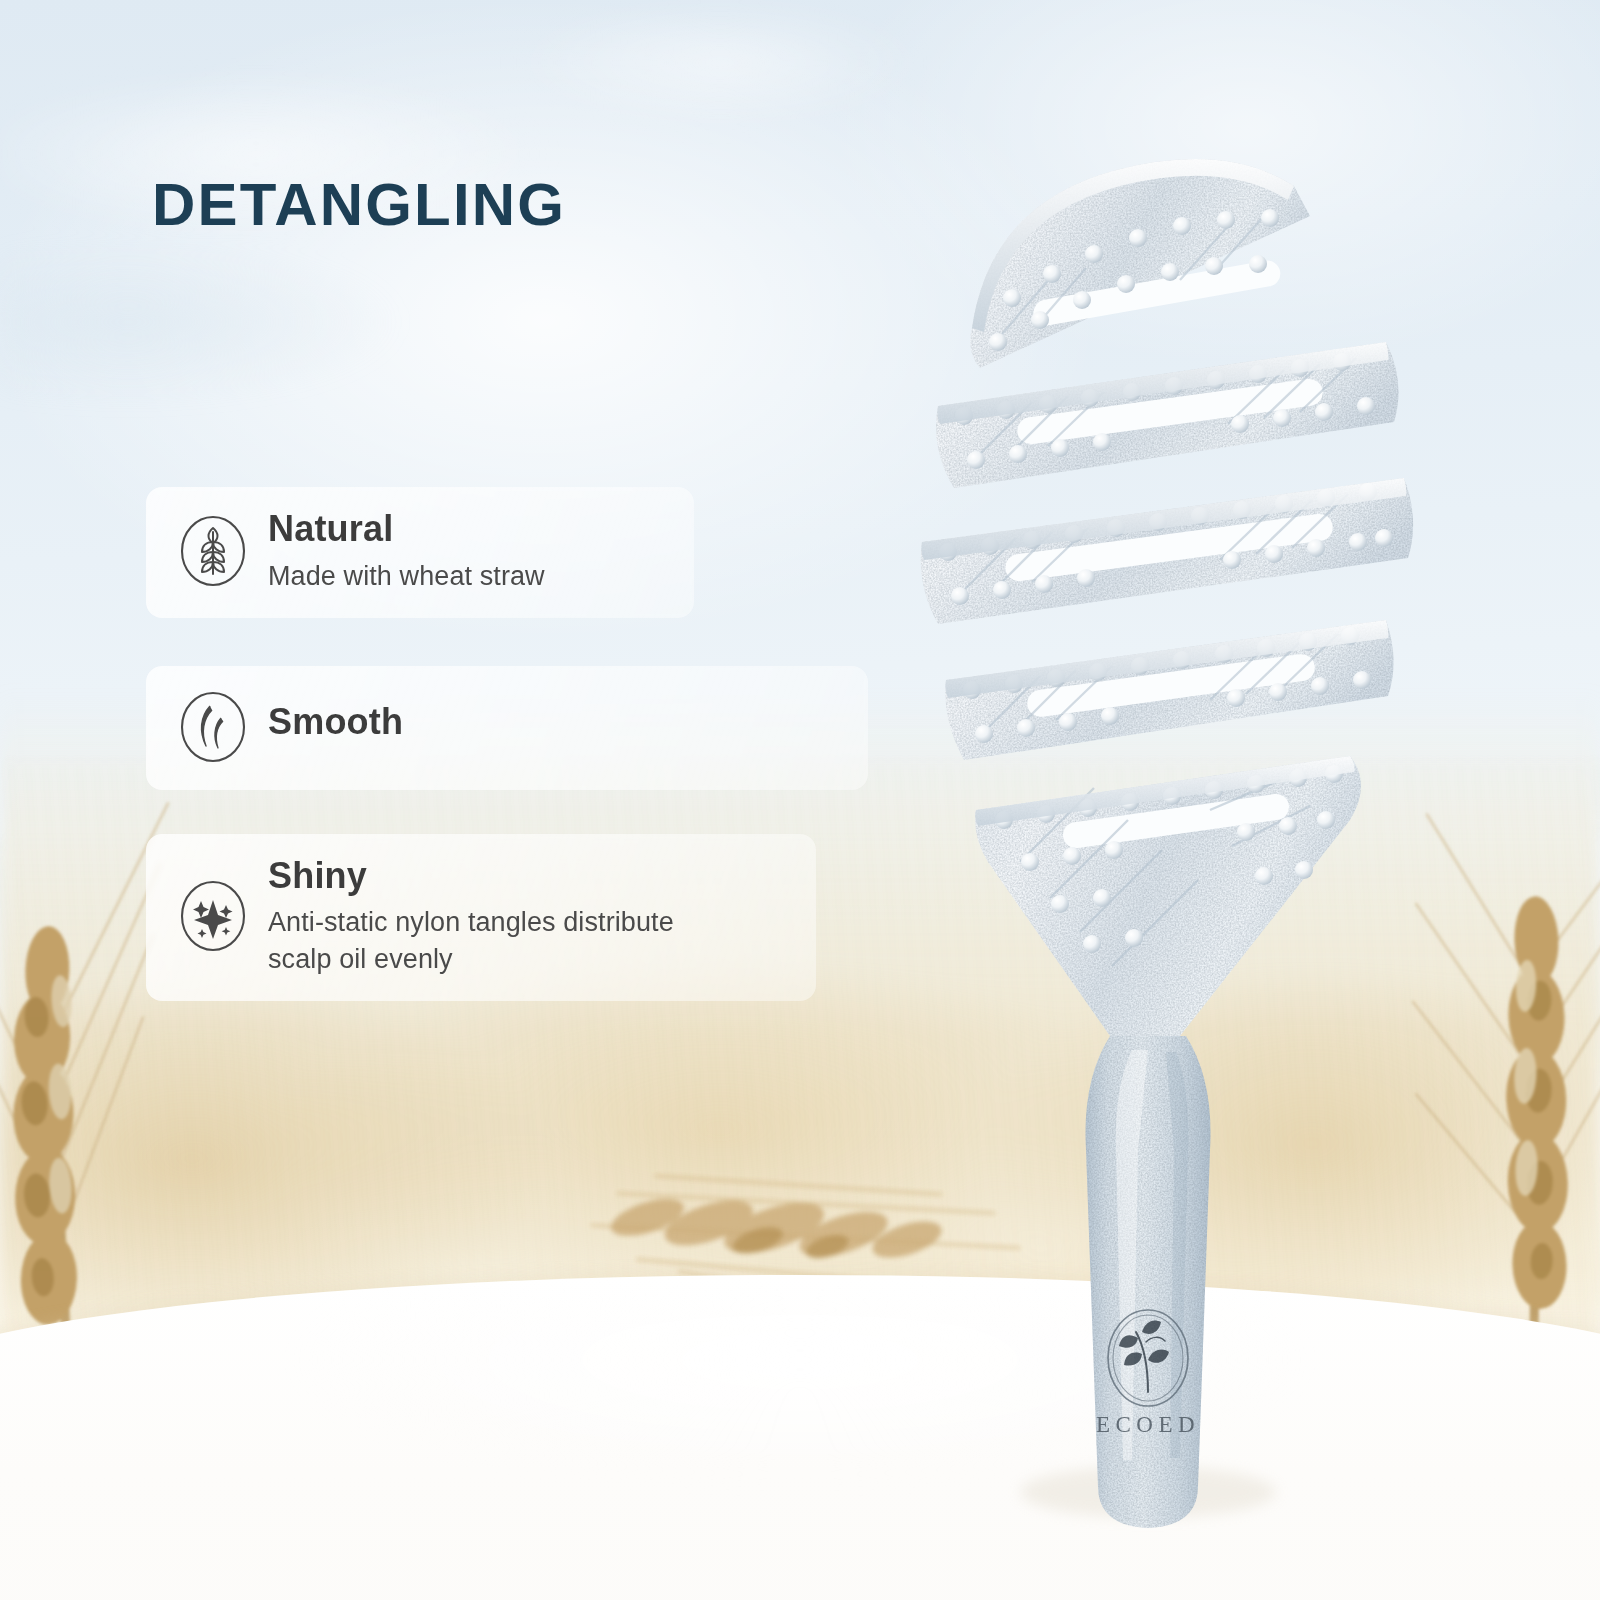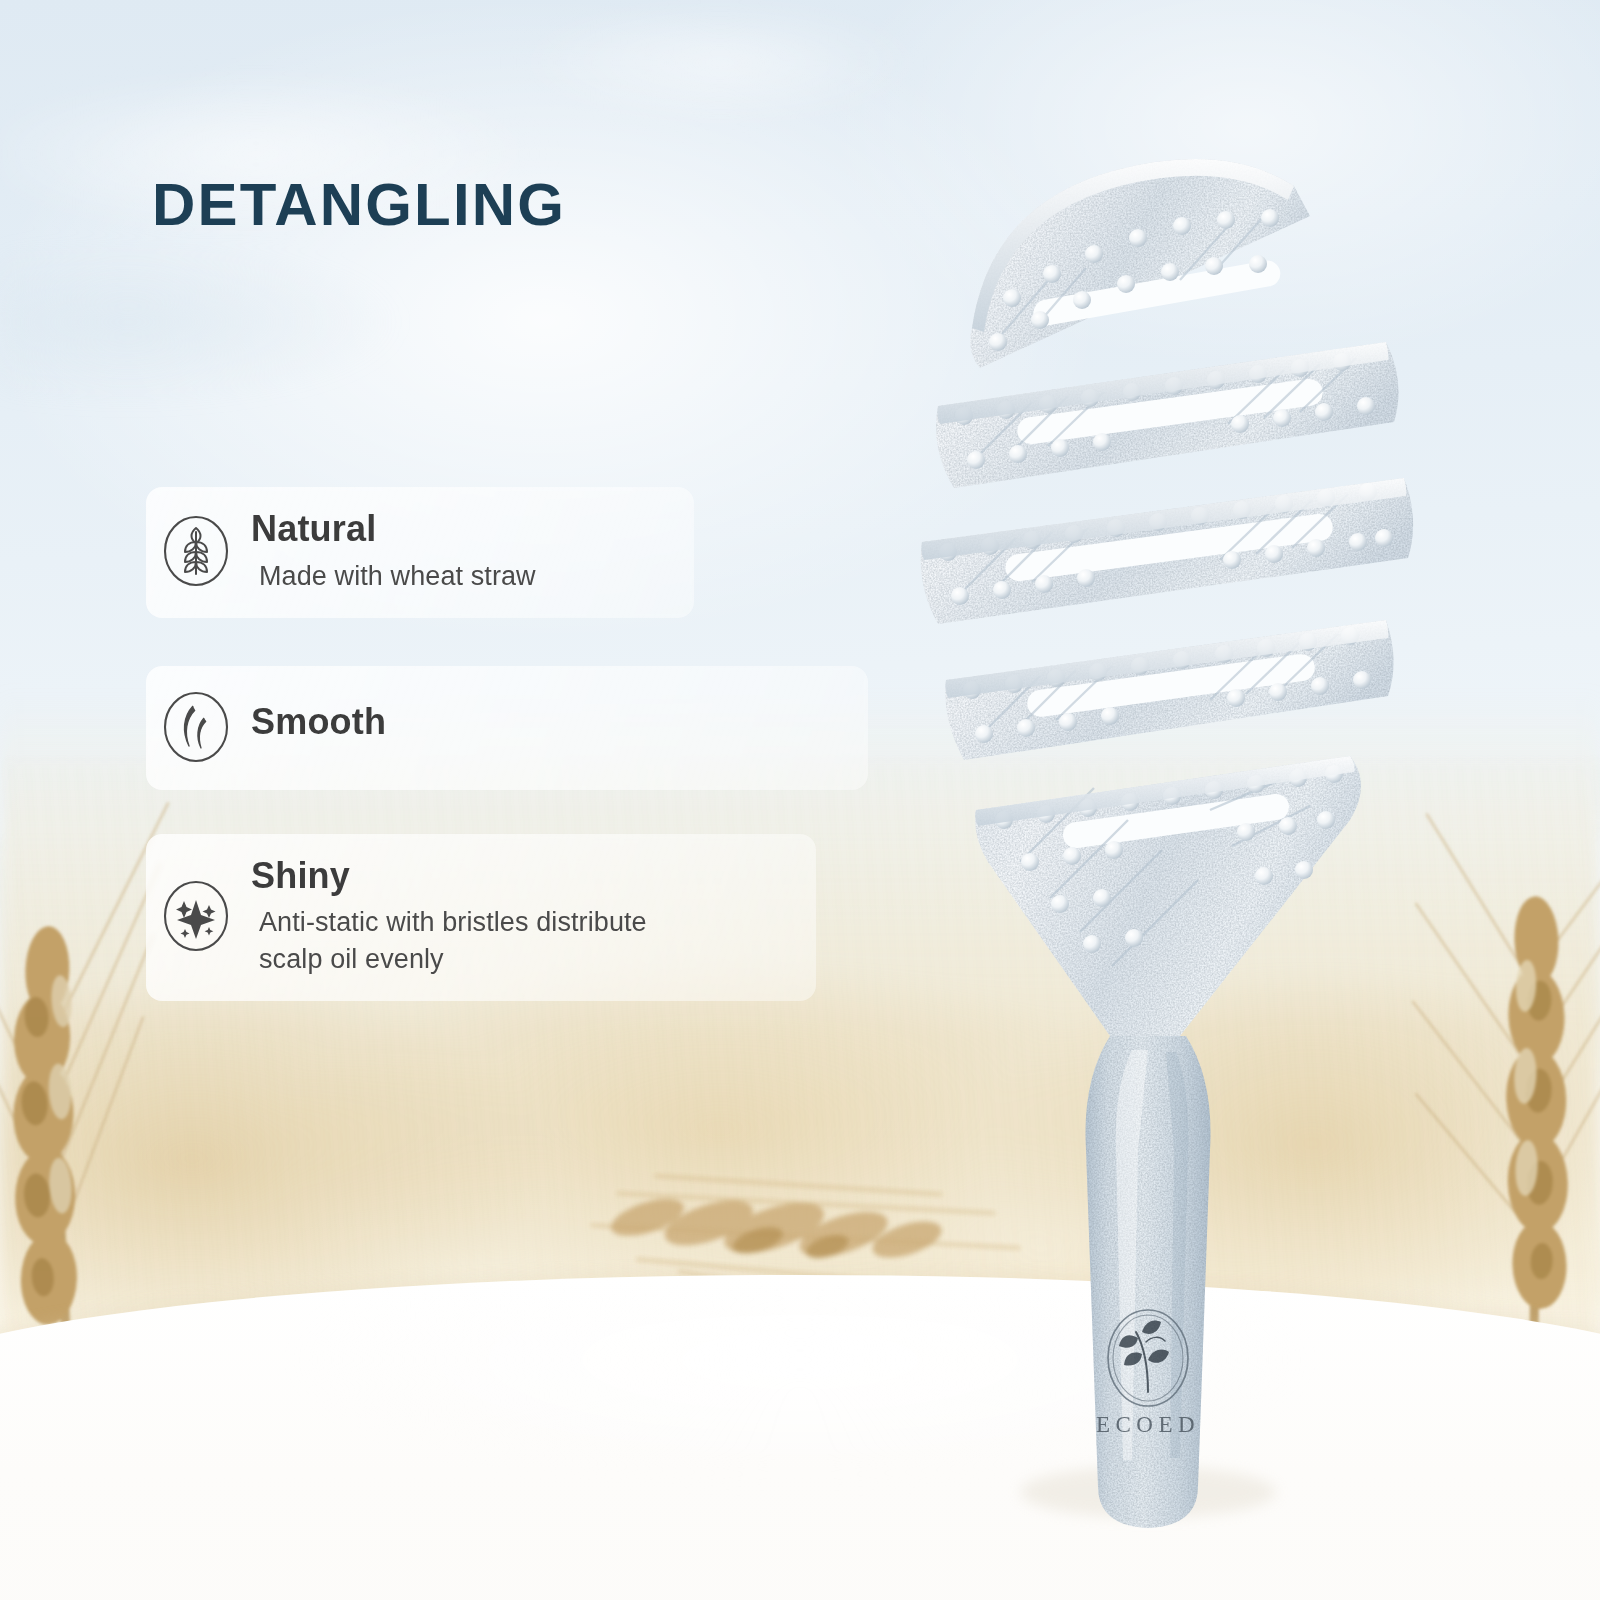--- a/index.html
+++ b/index.html
@@ -80,7 +80,7 @@
     position:relative; display:flex; align-items:center;
     background:linear-gradient(110deg, rgba(255,255,255,0.80) 0%, rgba(255,255,255,0.62) 55%, rgba(255,255,255,0.42) 100%);
     border-radius:16px;
-    padding:22px 26px 24px 7px;
+    padding:22px 26px 24px 24px;
     backdrop-filter:blur(2px);
   }
   .card.c1 { width:548px; margin-bottom:48px; }

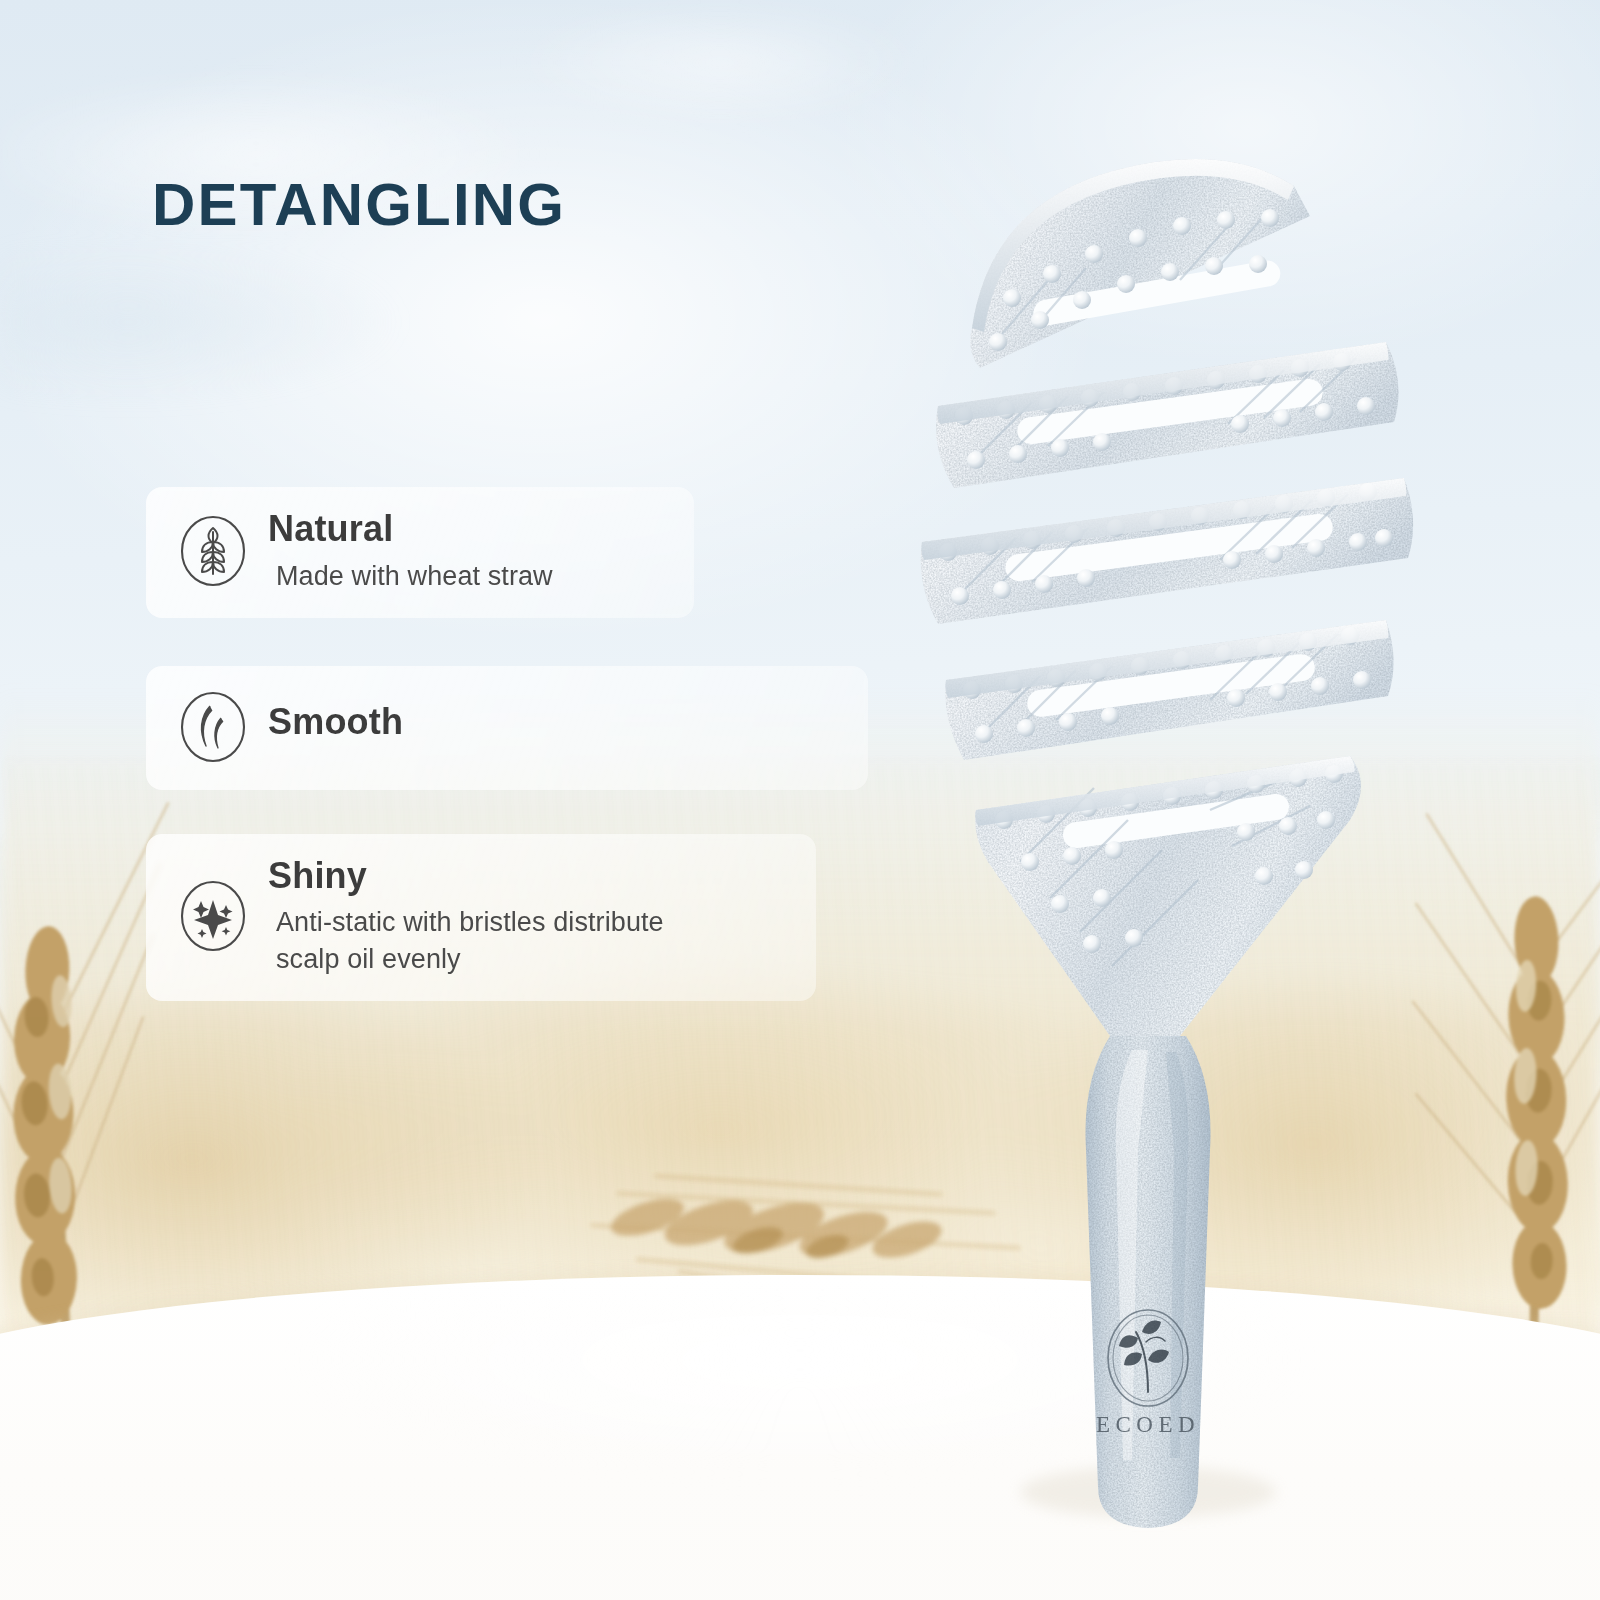--- a/index.html
+++ b/index.html
@@ -98,7 +98,7 @@
   }
   .card-desc {
     color:#4a4a4a; font-size:27px; font-weight:400;
-    line-height:1.34; letter-spacing:0.1px; white-space:pre-line;margin-left:8px;
+    line-height:1.34; letter-spacing:0.1px; white-space:pre-line;
   }
 
   

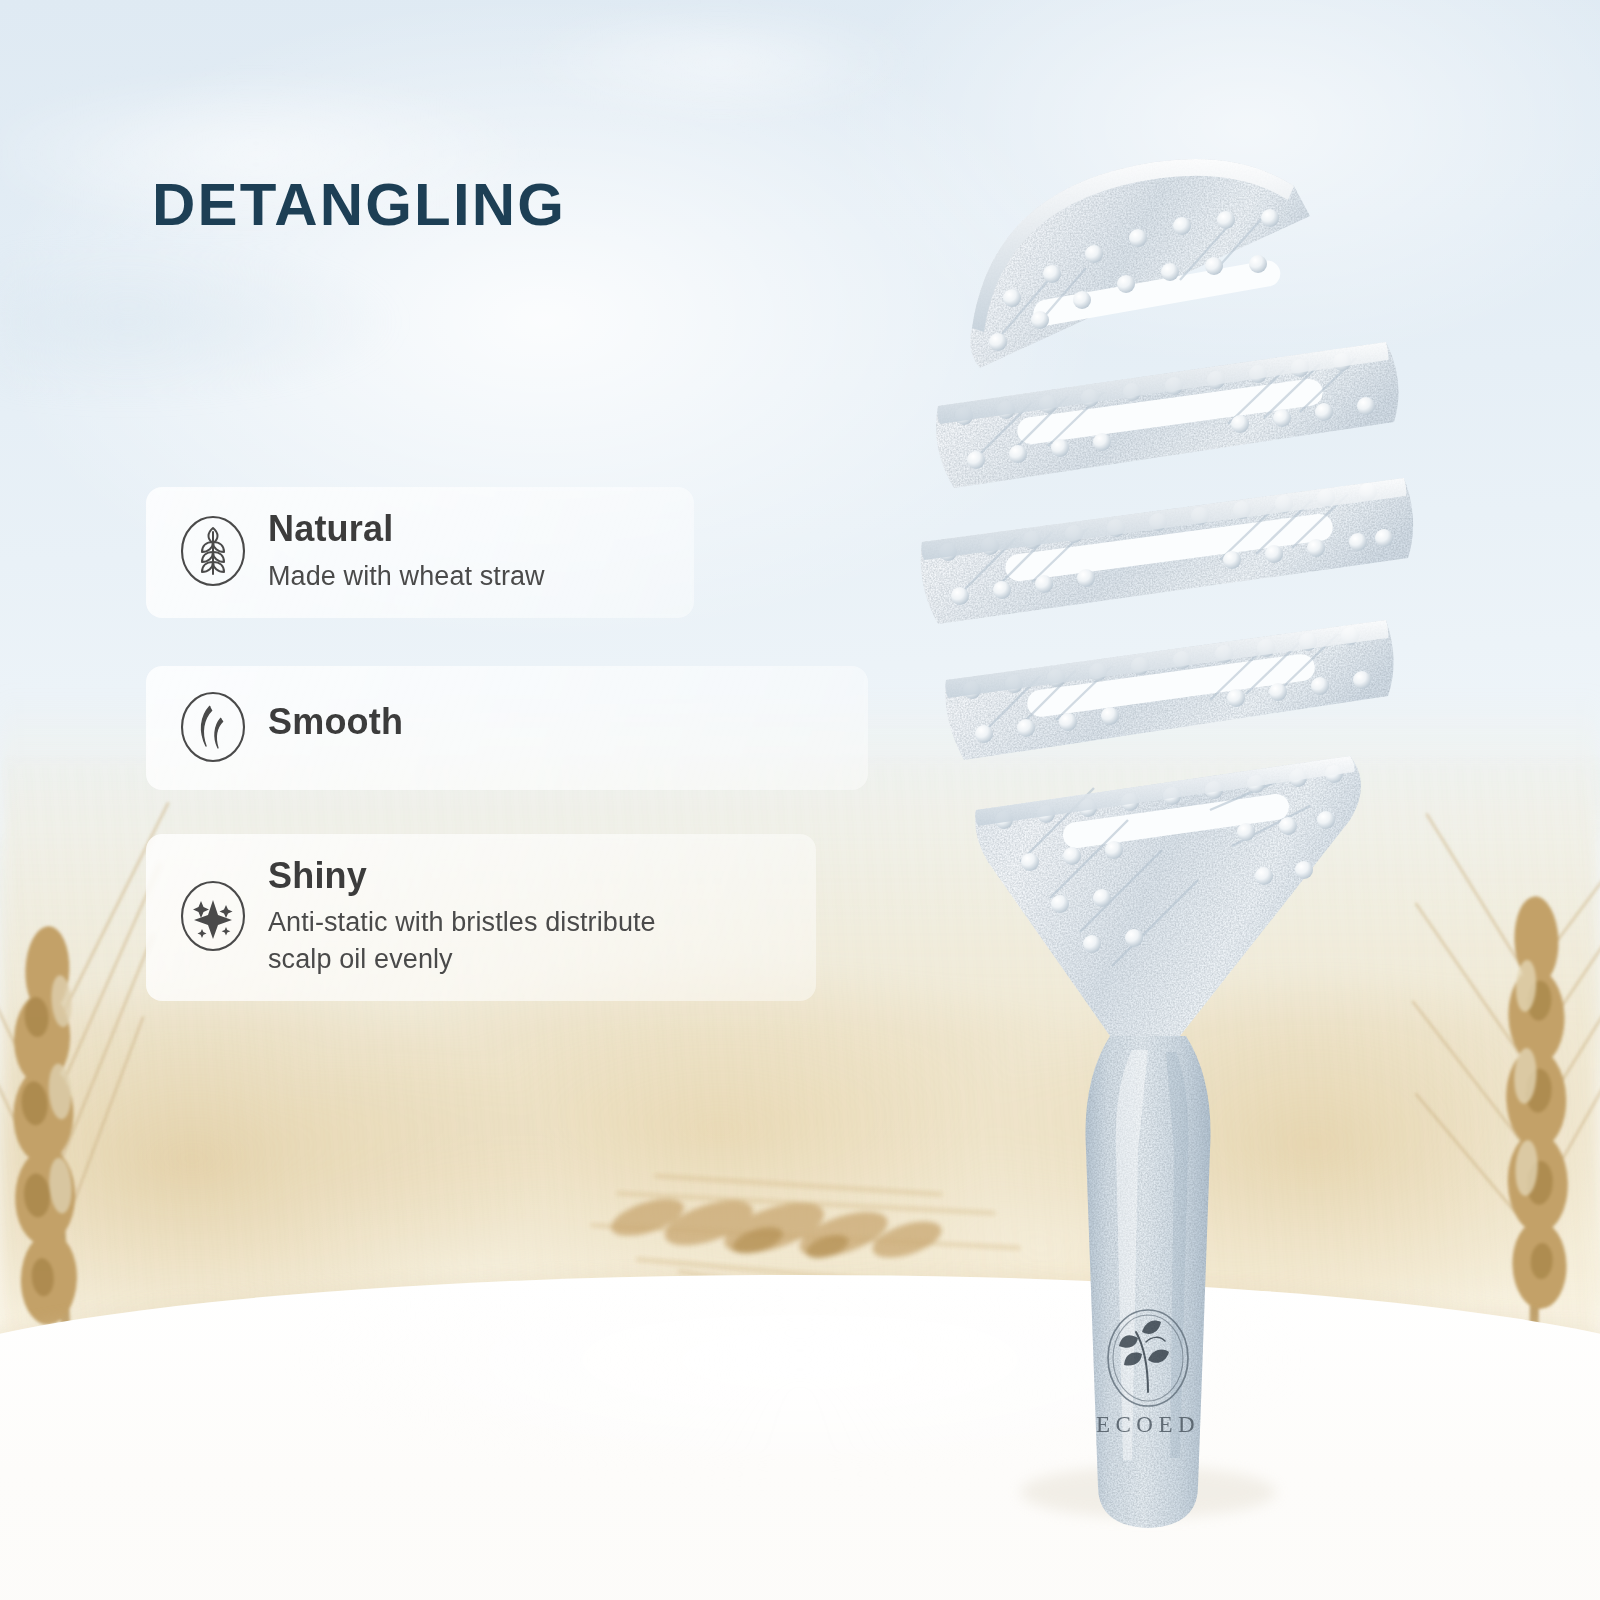--- a/index.html
+++ b/index.html
@@ -252,7 +252,7 @@
       </div>
       <div class="card-text">
         <div class="card-title">Shiny</div>
-        <div class="card-desc">Anti-static with bristles distribute
+        <div class="card-desc">Anti-static nylon tangles distribute
 scalp oil evenly</div>
       </div>
     </div>

